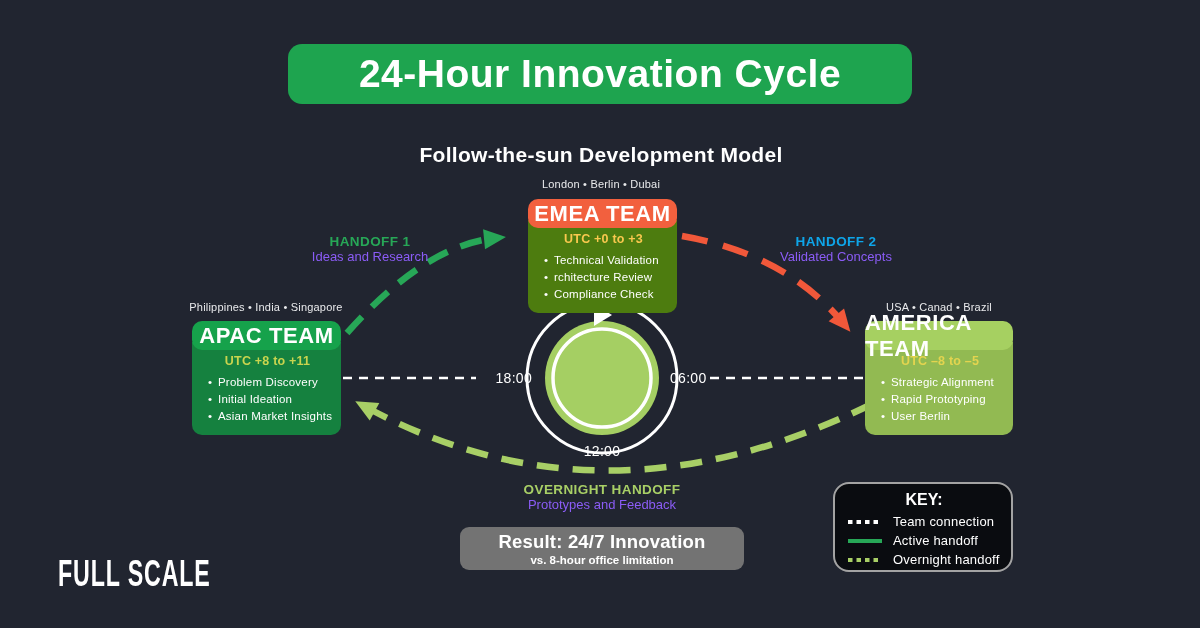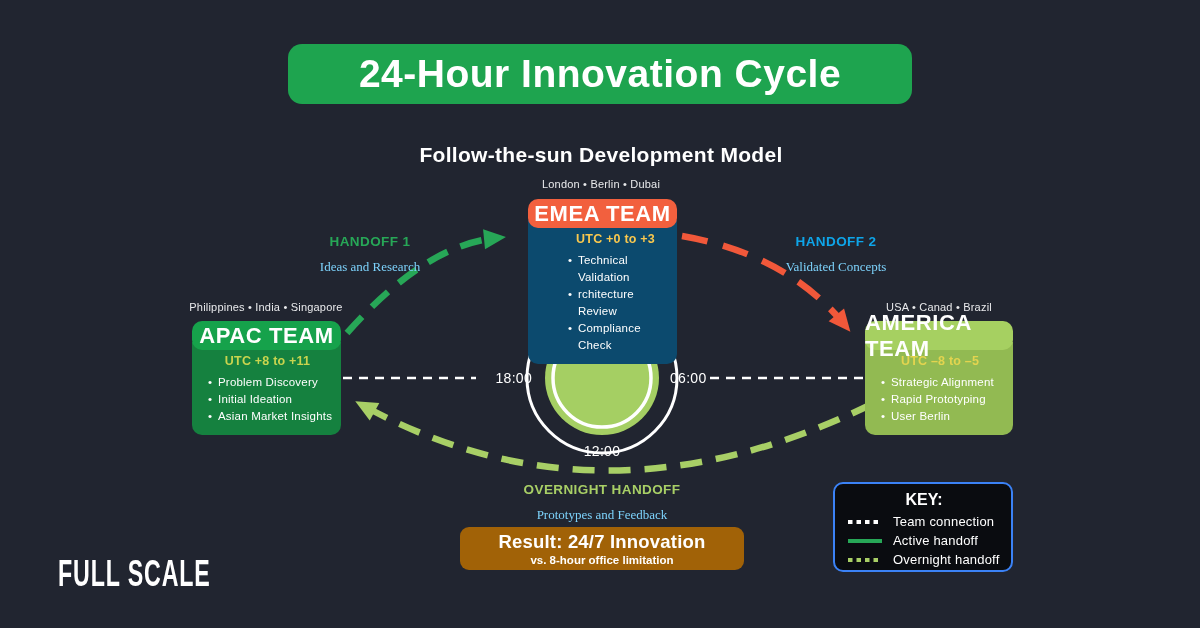--- a/index.html
+++ b/index.html
@@ -123,7 +123,7 @@
   <div class="abs loc loc-emea">London • Berlin • Dubai</div>
   <div class="abs team-box box-emea">
     <div class="team-header" style="background: rgb(242, 96, 62);">EMEA TEAM</div>
-    <div class="team-body" style="background: #0c4a6e; padding-left: 34px;">
+    <div class="team-body" style="background: #4d7c0f;">
       <div class="team-utc" style="color: rgb(249, 200, 78);">UTC +0 to +3</div>
       <div class="bullet-row">
         <span class="dot">•</span>

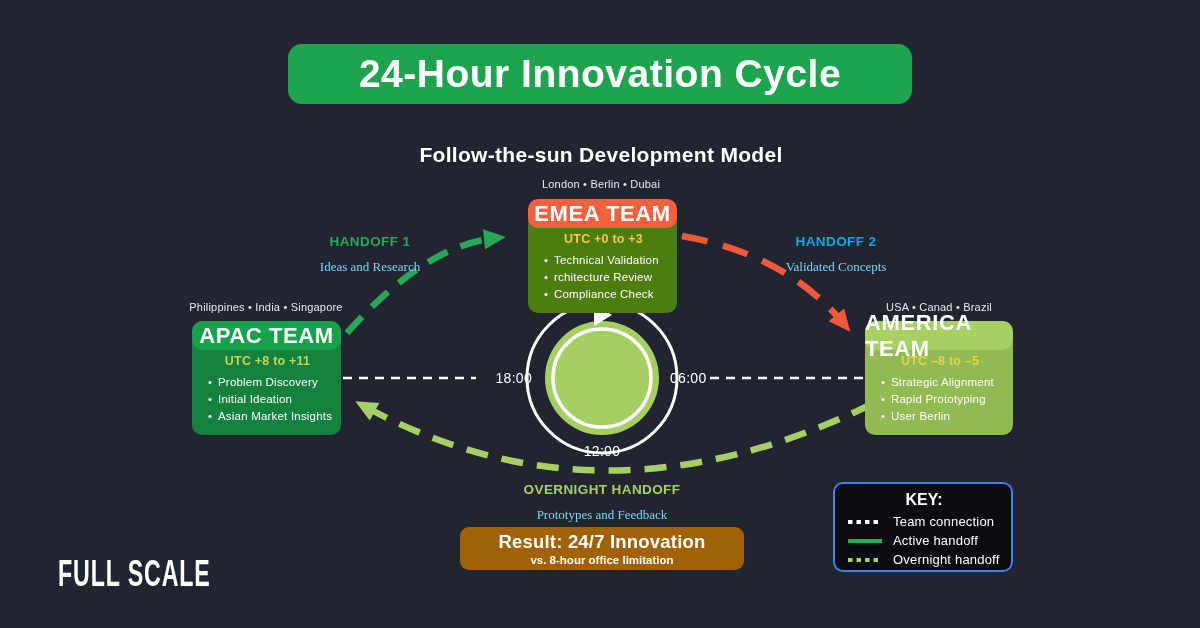--- a/index.html
+++ b/index.html
@@ -46,7 +46,7 @@
   
   .handoff{width:200px;text-align:center;z-index:2;}
   .handoff .hl{font-size:13.5px;font-weight:bold;letter-spacing:0.4px;}
-  .handoff .hd{color:#7dd3fc;font-size:13px;margin-top:10px;font-family:Liberation Serif, serif;}
+  .handoff .hd{color:#8b5cf6;font-size:13px;margin-top:0;}
   .handoff-1{left:270px;top:234px;}
   .handoff-2{left:736px;top:234px;}
   .handoff-overnight{left:452px;top:482px;width:300px;}

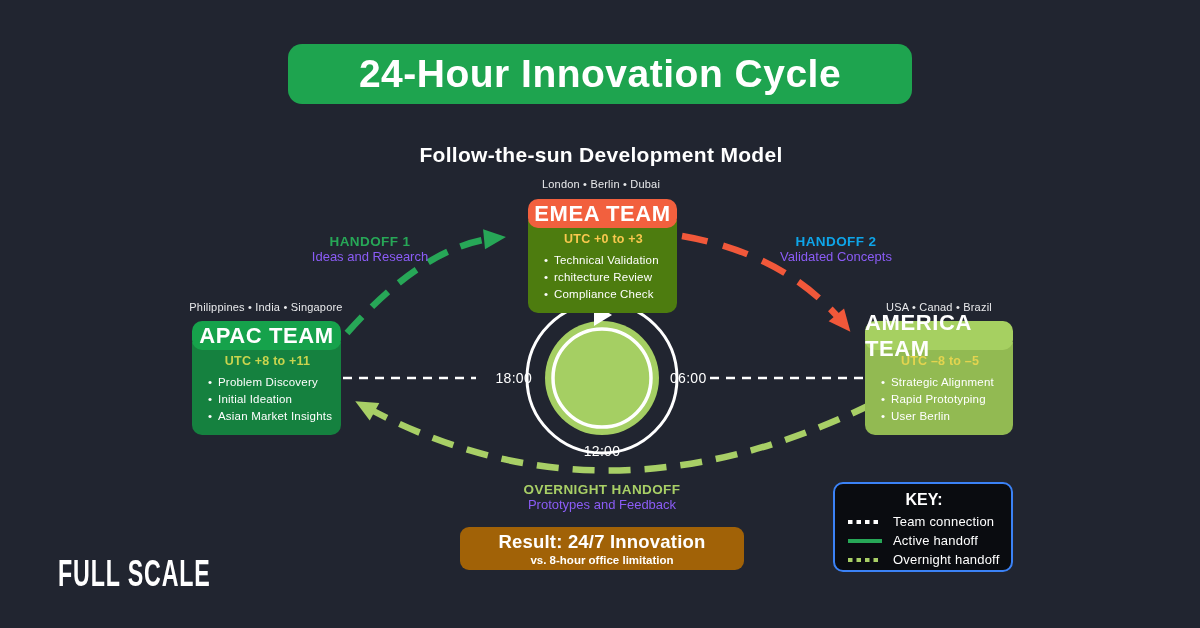--- a/index.html
+++ b/index.html
@@ -67,7 +67,7 @@
 
   
   .key-box{
-    left:833px;top:482px;width:180px;height:90px;border:2px solid #3b82f6;border-radius:10px;
+    left:833px;top:482px;width:180px;height:90px;border:2px solid #a3a3a3;border-radius:16px;
     z-index:2;box-sizing:border-box;padding:7px 10px 6px 12px;color:#fff;
   }
   .key-title{text-align:center;font-size:16px;font-weight:bold;margin-bottom:5px;}

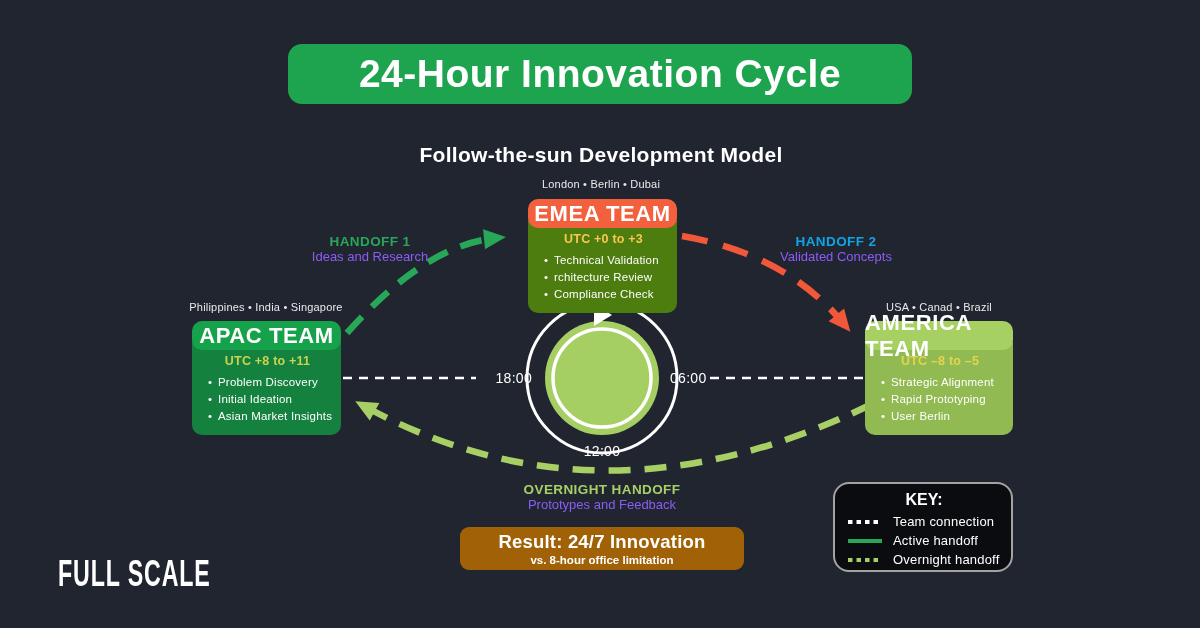--- a/index.html
+++ b/index.html
@@ -197,7 +197,7 @@
   <div class="abs clock-label cl-06">06:00</div>
   <div class="abs clock-label cl-12">12:00</div>
 
-  <div class="abs result-box" style="background: #a16207;">
+  <div class="abs result-box" style="background: #737373;">
     <div class="r1">Result: 24/7 Innovation</div>
     <div class="r2">vs. 8-hour office limitation</div>
   </div>

